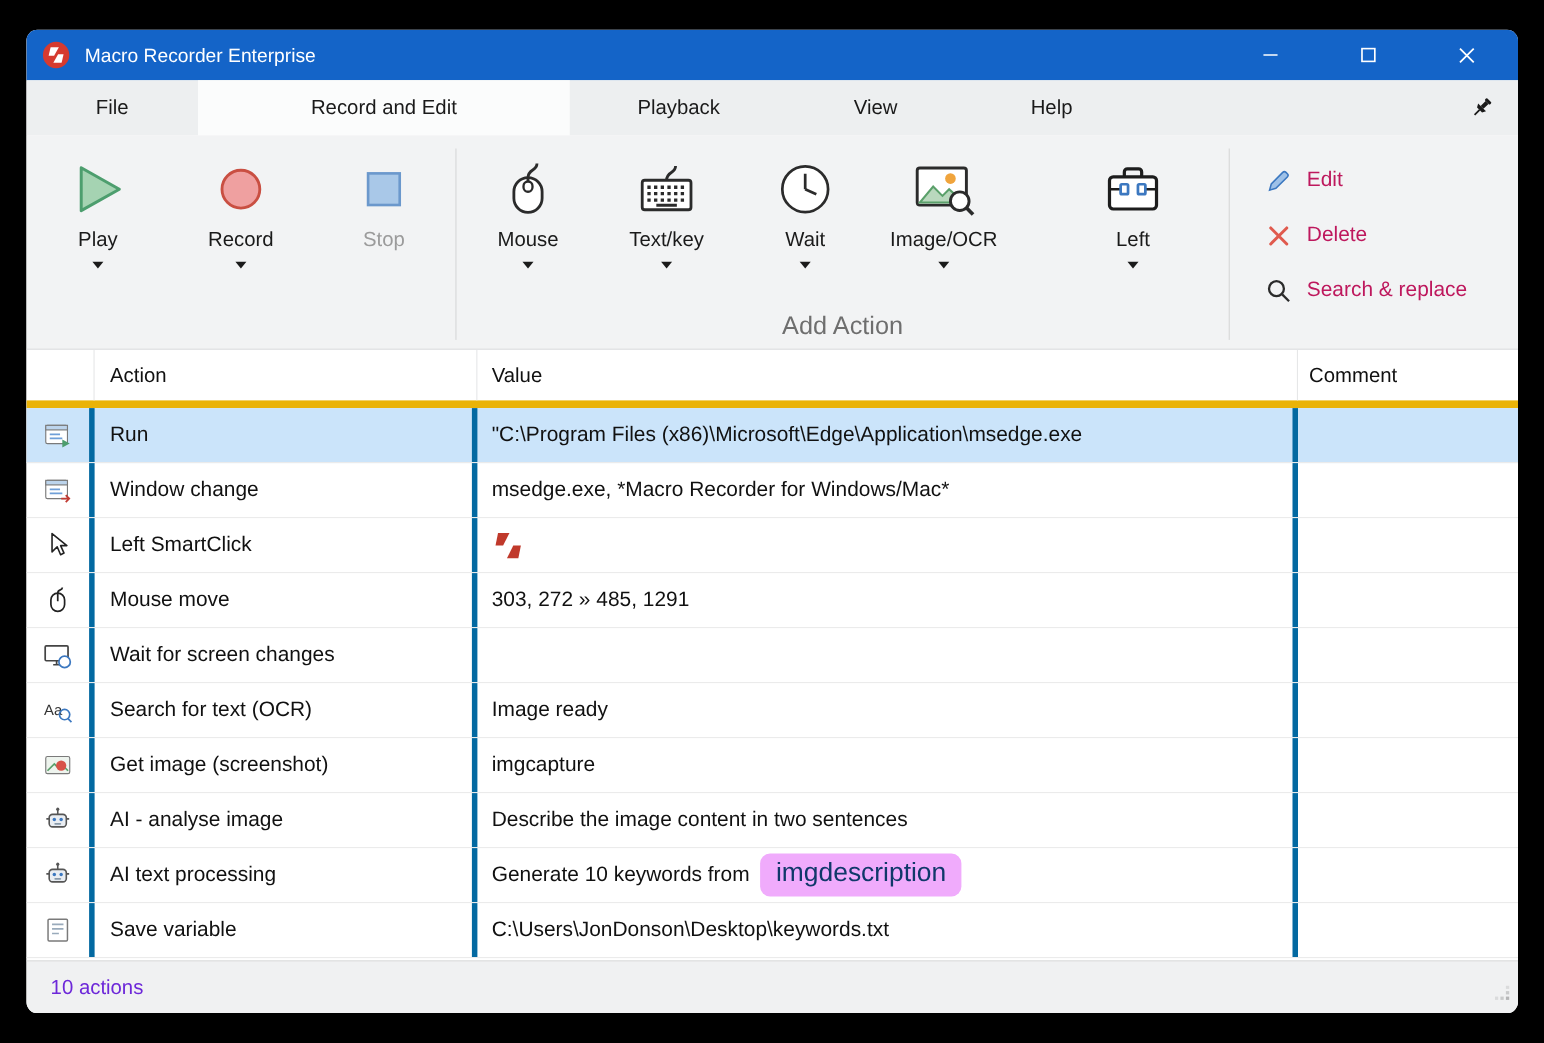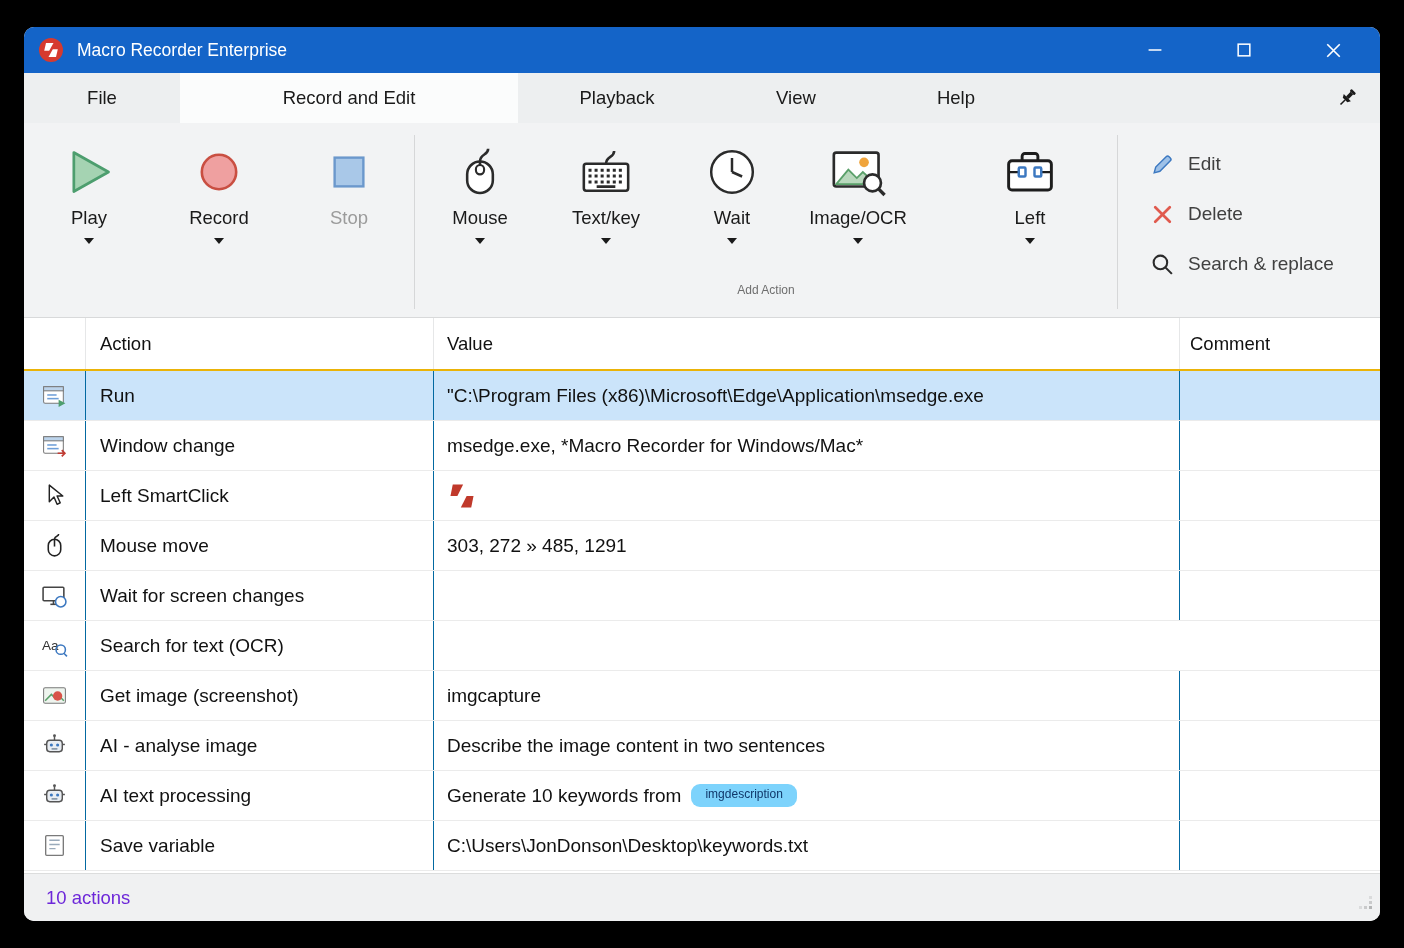--- a/index.html
+++ b/index.html
@@ -39,7 +39,7 @@
   .caret { width:0; height:0; border-left:5px solid transparent; border-right:5px solid transparent; border-top:6px solid #1a1a1a; margin-top:9px; }
   .caret-space { height:6px; margin-top:9px; }
   .caption { height:34px; text-align:center; color:#6e6e6e; font-size:12px; }
-  .edit-item { height:50px; display:flex; align-items:center; gap:13px; background:none; border:none; cursor:pointer; font-size:19px; color:#404040; font-family:inherit; }
+  .edit-item { height:50px; display:flex; align-items:center; gap:13px; background:none; border:none; cursor:pointer; font-size:19px; color:#be185d; font-family:inherit; }
   .edit-item svg { flex:none; }
 
   

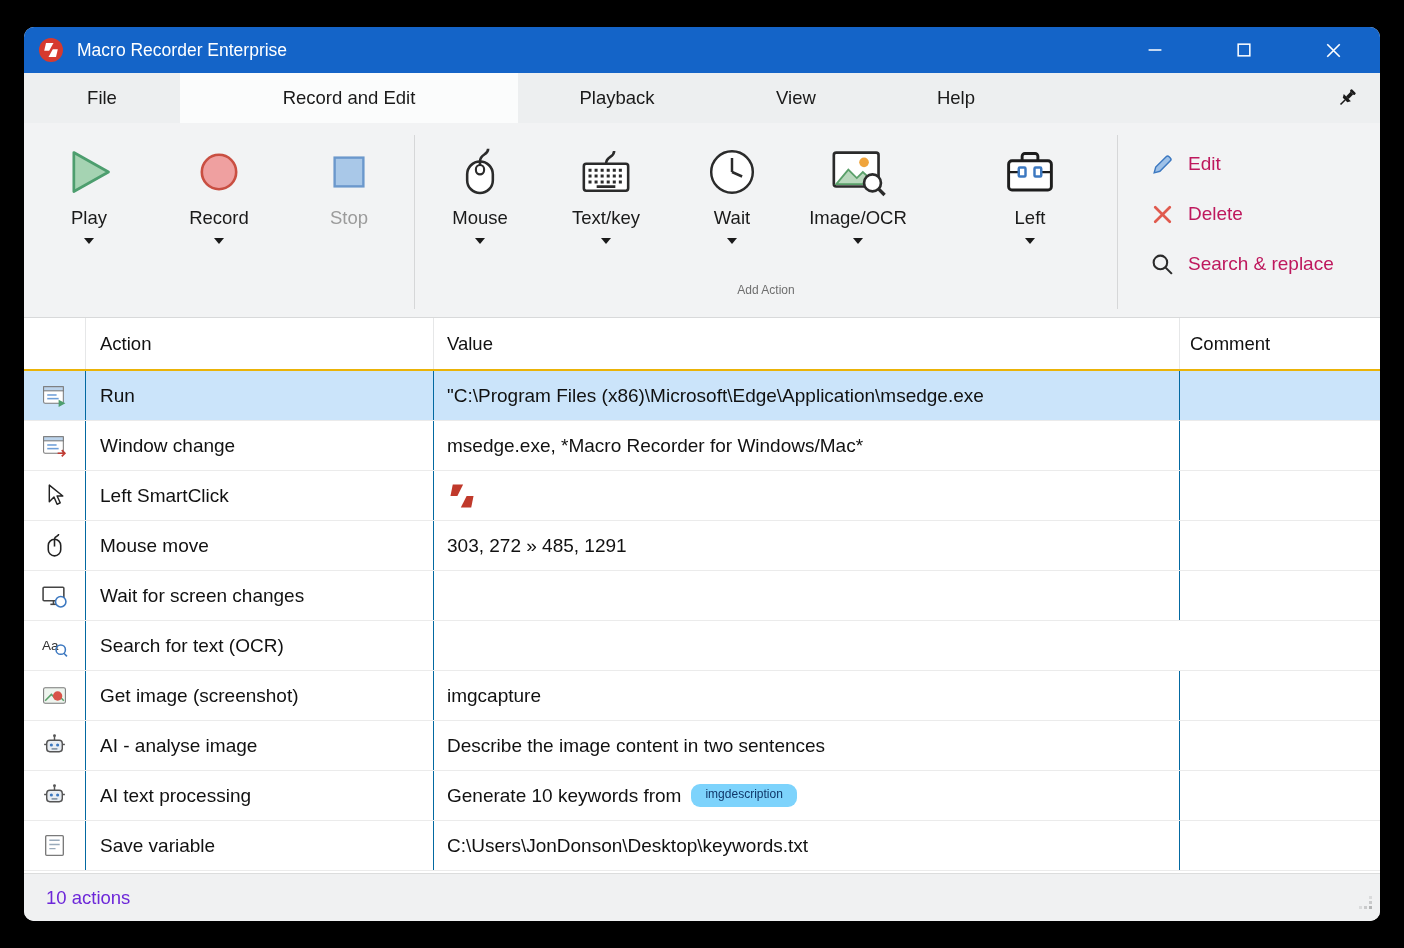--- a/index.html
+++ b/index.html
@@ -38,7 +38,7 @@
   .rbtn .lbl.disabled { color:#9b9b9b; }
   .caret { width:0; height:0; border-left:5px solid transparent; border-right:5px solid transparent; border-top:6px solid #1a1a1a; margin-top:9px; }
   .caret-space { height:6px; margin-top:9px; }
-  .caption { height:34px; text-align:center; color:#6e6e6e; font-size:12px; }
+  .caption { height:34px; text-align:center; color:#6e6e6e; font-size:23px; }
   .edit-item { height:50px; display:flex; align-items:center; gap:13px; background:none; border:none; cursor:pointer; font-size:19px; color:#be185d; font-family:inherit; }
   .edit-item svg { flex:none; }
 

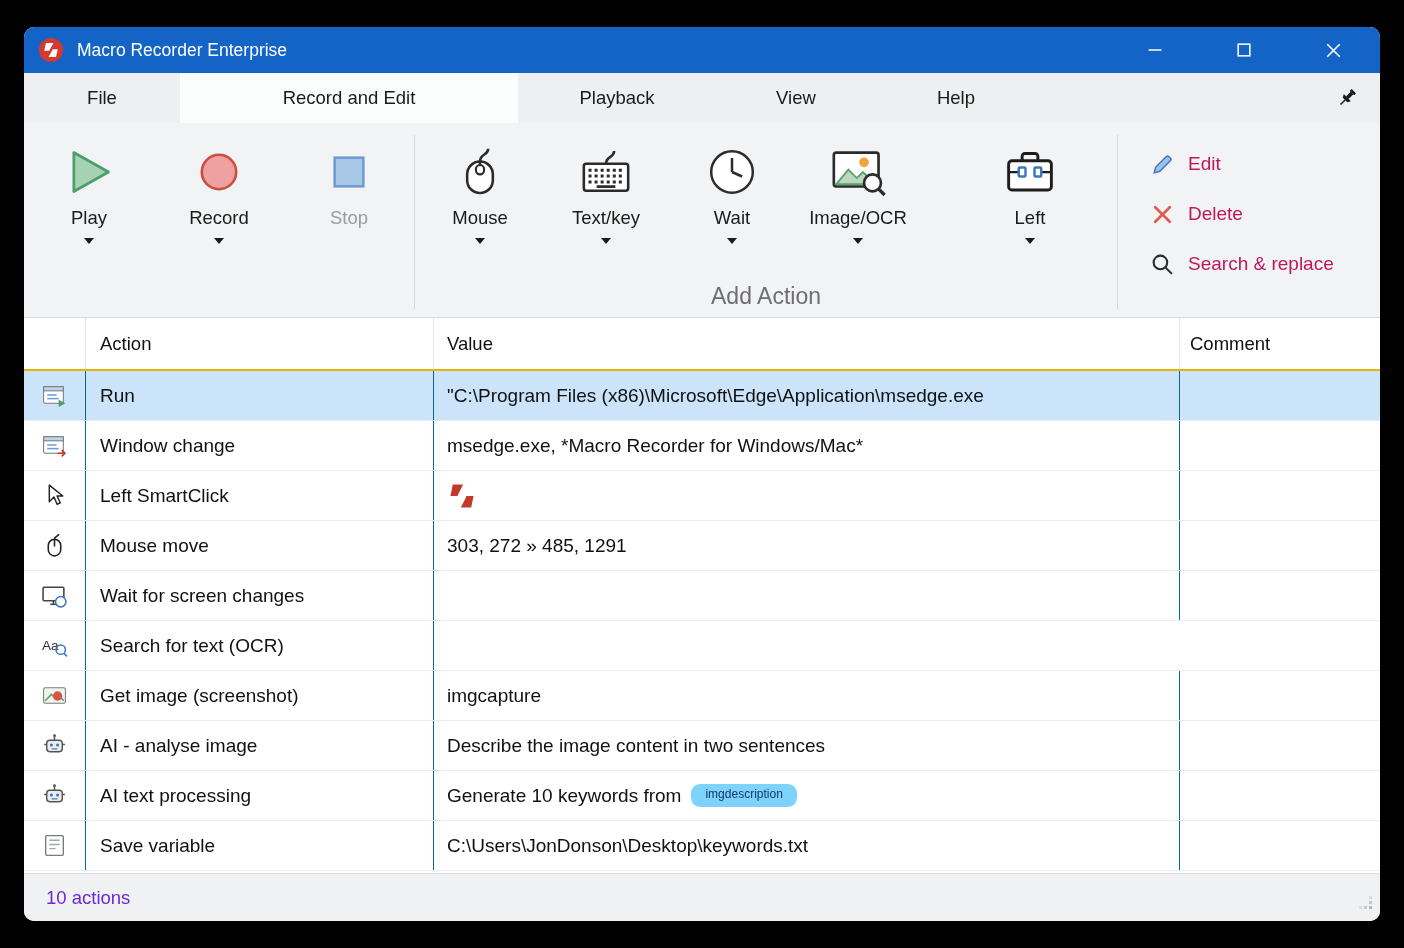--- a/index.html
+++ b/index.html
@@ -44,7 +44,7 @@
 
   
   .table-area { flex:1; display:flex; flex-direction:column; background:#fff; }
-  .thead { height:53px; display:flex; align-items:center; border-bottom:2px solid #eab308; font-size:18.5px; color:#111; flex:none; }
+  .thead { height:53px; display:flex; align-items:center; border-bottom:7px solid #eab308; font-size:18.5px; color:#111; flex:none; }
   .thead .cell { height:100%; display:flex; align-items:center; border-right:1px solid #e6e7e8; }
   .trow { height:50px; display:flex; align-items:center; border-bottom:1px solid #ebebeb; font-size:19px; color:#111; flex:none; cursor:default; }
   .trow .cell { height:100%; display:flex; align-items:center; border-right:1px solid #0369a1; }

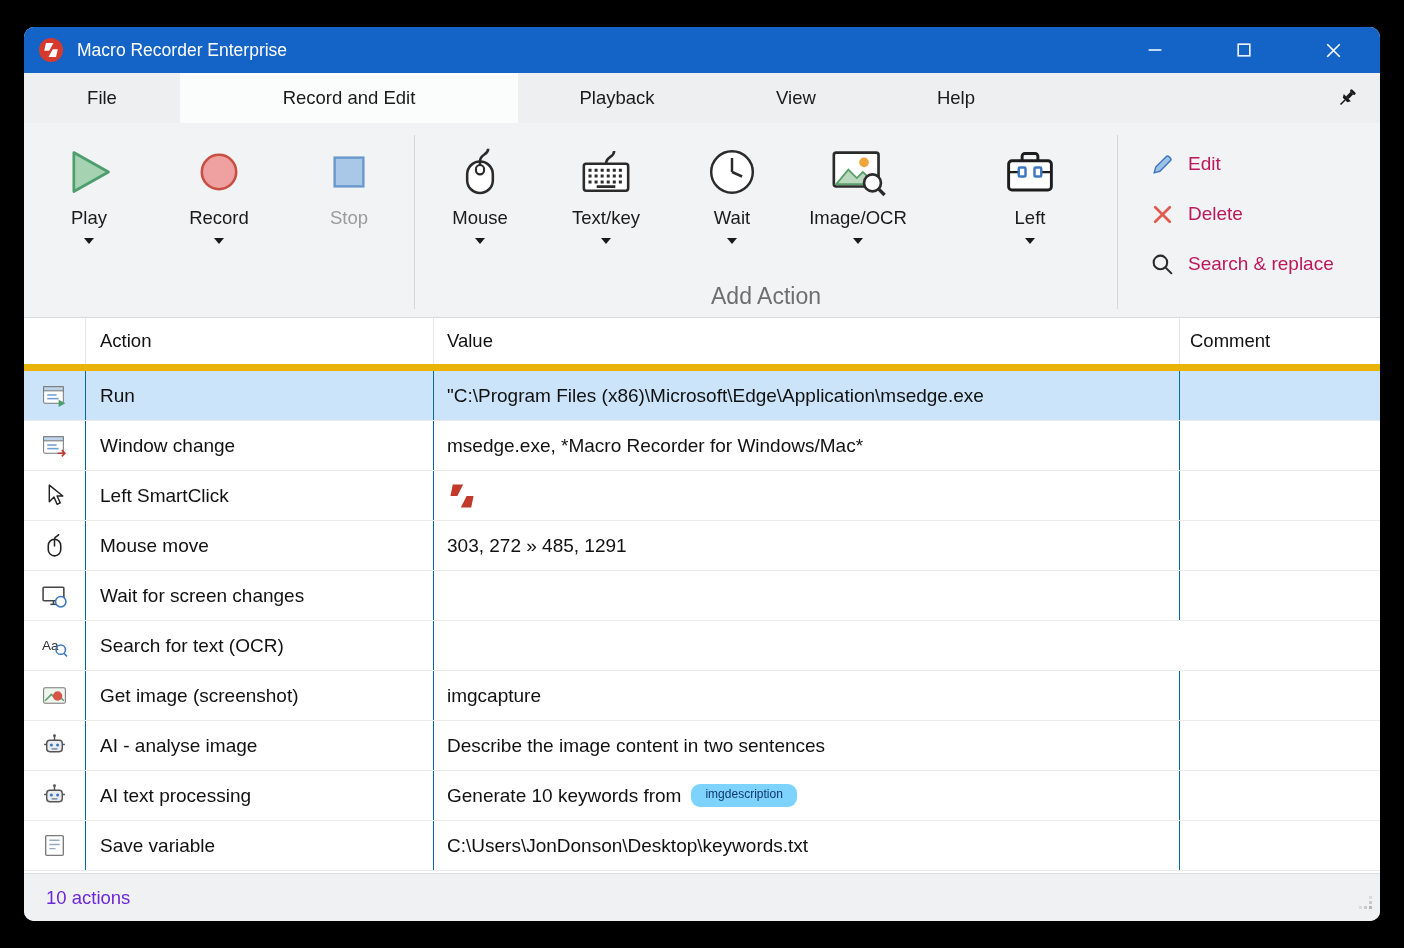--- a/index.html
+++ b/index.html
@@ -47,7 +47,7 @@
   .thead { height:53px; display:flex; align-items:center; border-bottom:7px solid #eab308; font-size:18.5px; color:#111; flex:none; }
   .thead .cell { height:100%; display:flex; align-items:center; border-right:1px solid #e6e7e8; }
   .trow { height:50px; display:flex; align-items:center; border-bottom:1px solid #ebebeb; font-size:19px; color:#111; flex:none; cursor:default; }
-  .trow .cell { height:100%; display:flex; align-items:center; border-right:1px solid #0369a1; }
+  .trow .cell { height:100%; display:flex; align-items:center; border-right:5px solid #0369a1; }
   .trow.selected { background:#cbe4fa; }
   .icon-cell { width:62px; justify-content:center; }
   .action-cell { width:348px; padding-left:14px; }

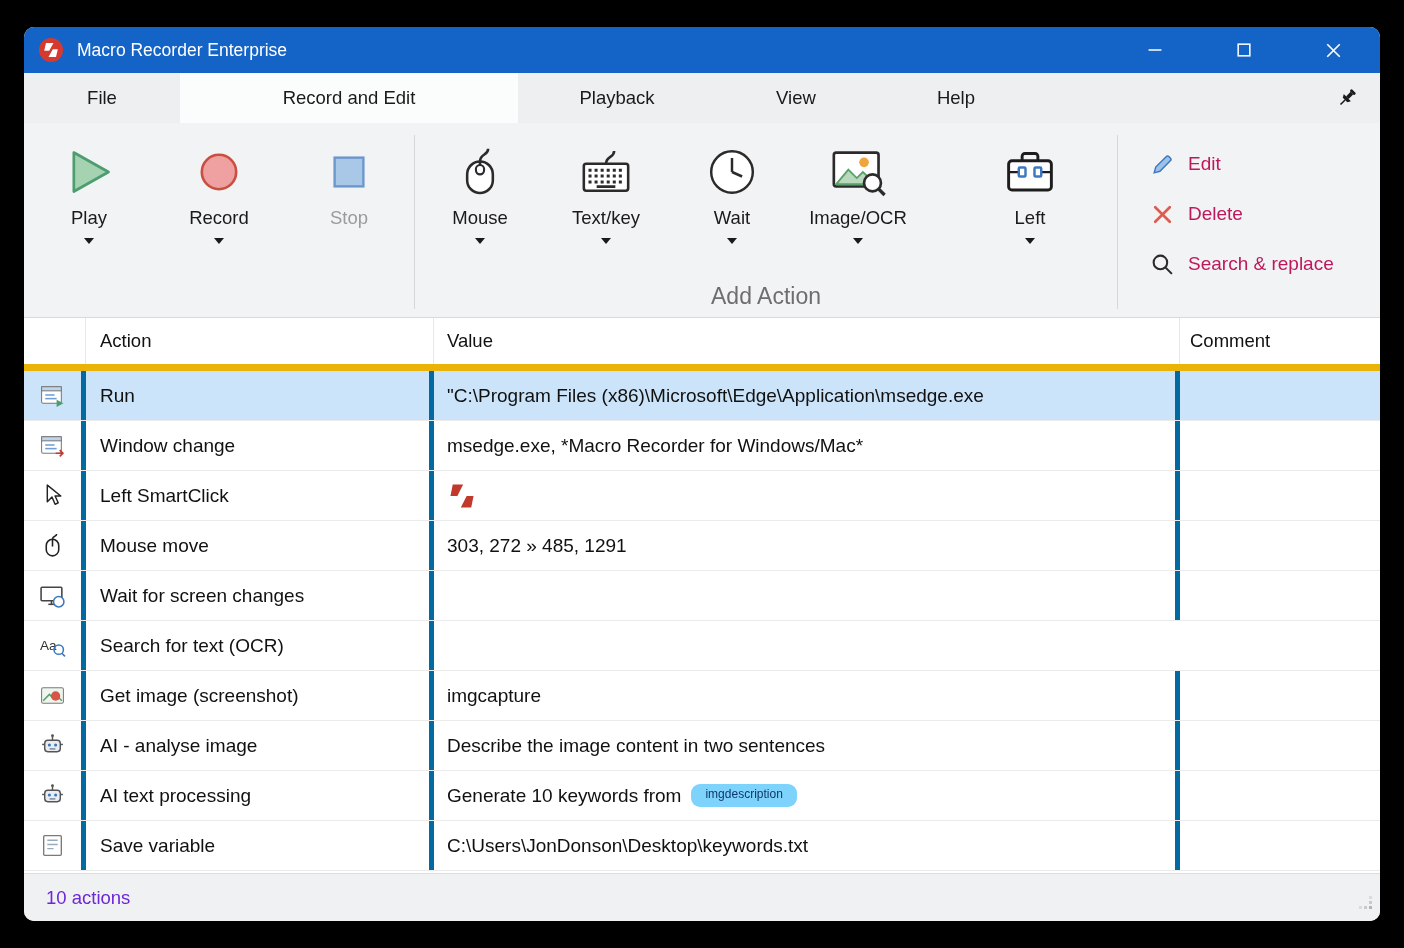--- a/index.html
+++ b/index.html
@@ -352,6 +352,9 @@
               </span>
             </div>
     <div class="cell action-cell">Search for text (OCR)</div>
+    <div class="cell value-cell">
+              <span>Image ready</span>
+            </div>
     <div class="cell comment-cell"></div>
   </div>
           <div class="trow">

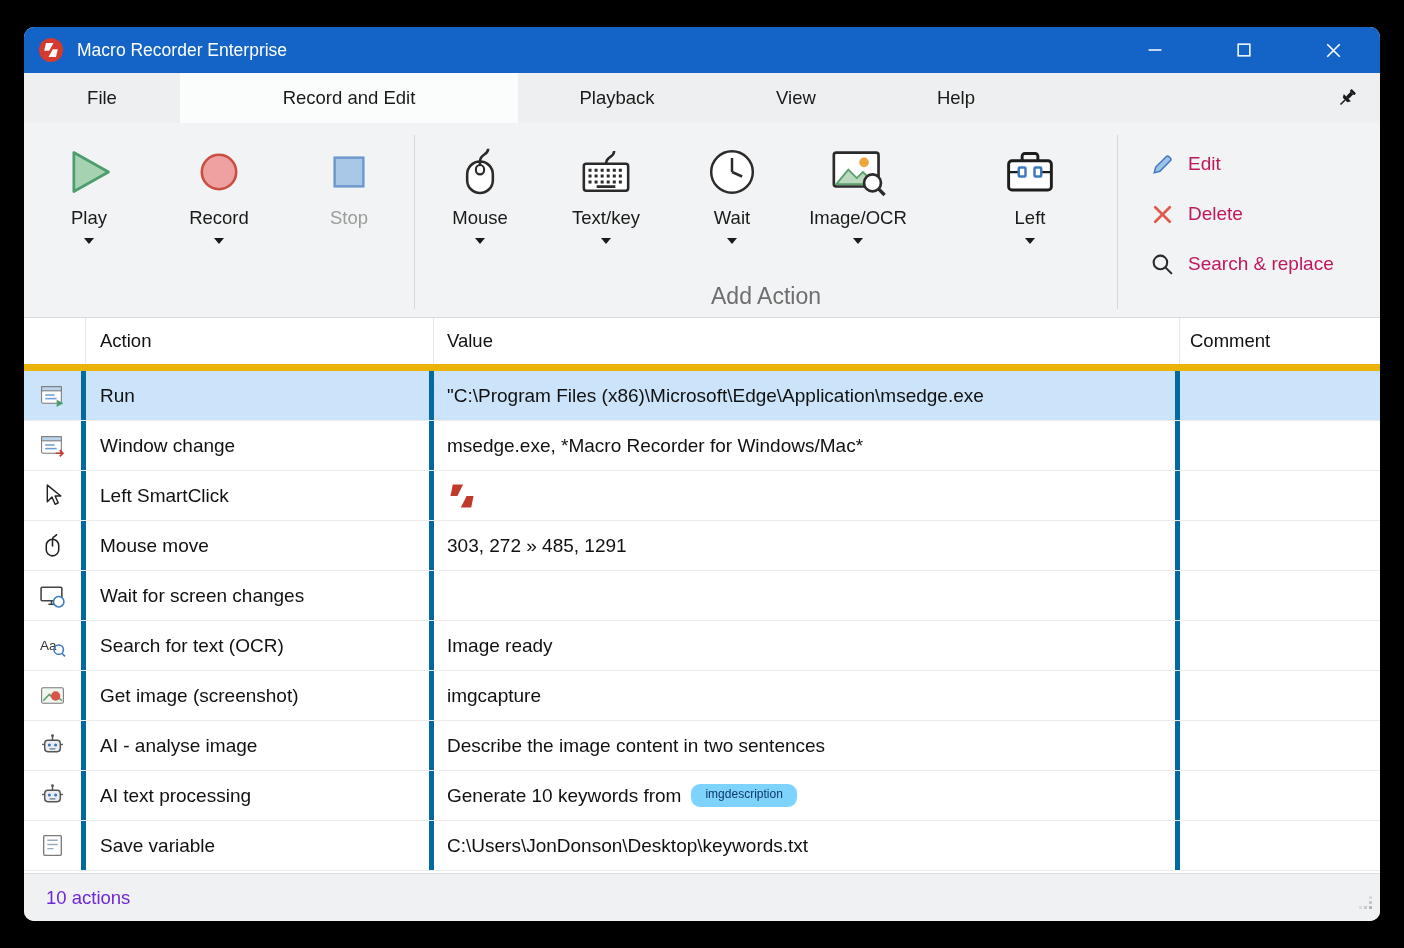--- a/index.html
+++ b/index.html
@@ -57,7 +57,7 @@
   .row-icon svg { width:27px; height:27px; }
   .value-logo { width:30px; height:30px; display:flex; }
   .value-logo svg { width:30px; height:30px; }
-  .badge { display:inline-block; background:#7dd3fc; color:#10386a; padding:2px 14px 4px; border-radius:9px; font-size:12px; line-height:1.35; }
+  .badge { display:inline-block; background:#f0abfc; color:#10386a; padding:2px 14px 4px; border-radius:9px; font-size:24px; line-height:1.35; }
 
   
   .statusbar { height:48px; background:#f0f1f2; border-top:1px solid #dcdddd; display:flex; align-items:center; padding-left:22px; font-size:18.5px; color:#6d28d9; position:relative; flex:none; }

